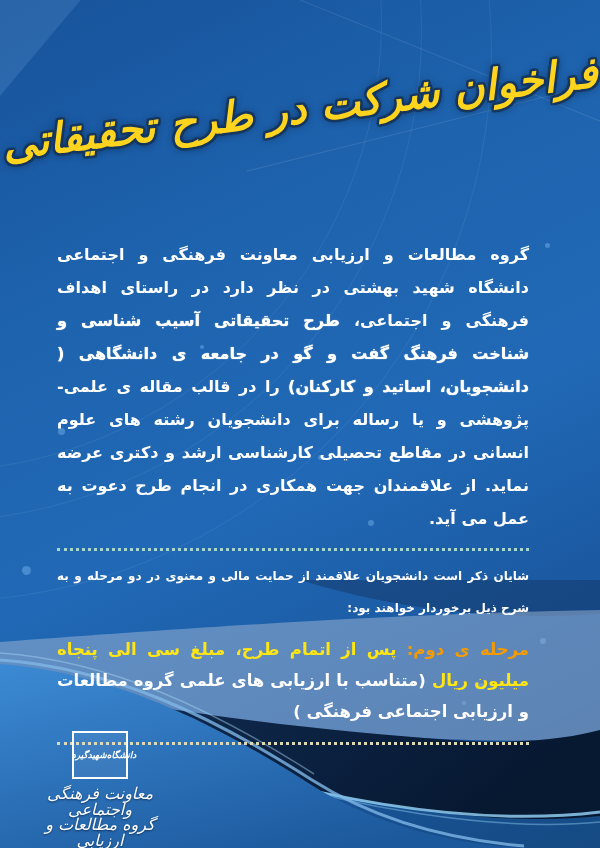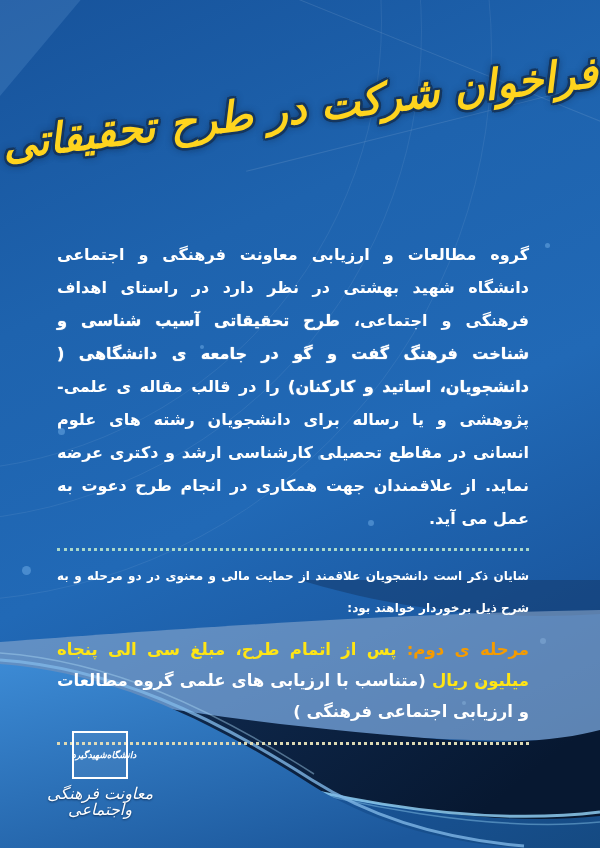--- a/index.html
+++ b/index.html
@@ -142,6 +142,7 @@
       <span>گیرد</span>
     </div>
     <div class="org">معاونت فرهنگی واجتماعی</div>
+    <div class="org">گروه مطالعات و ارزیابی</div>
   </div>
 
 </div>

